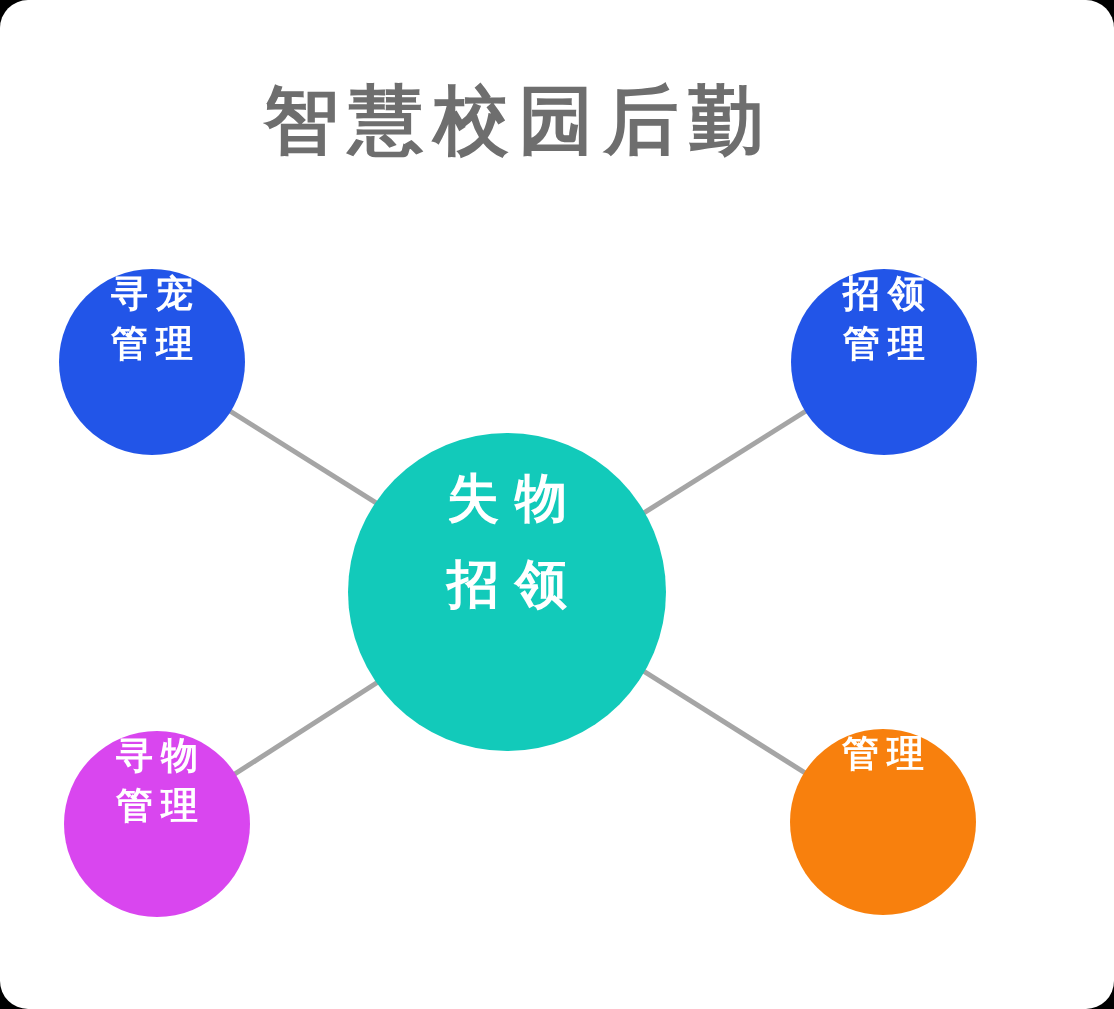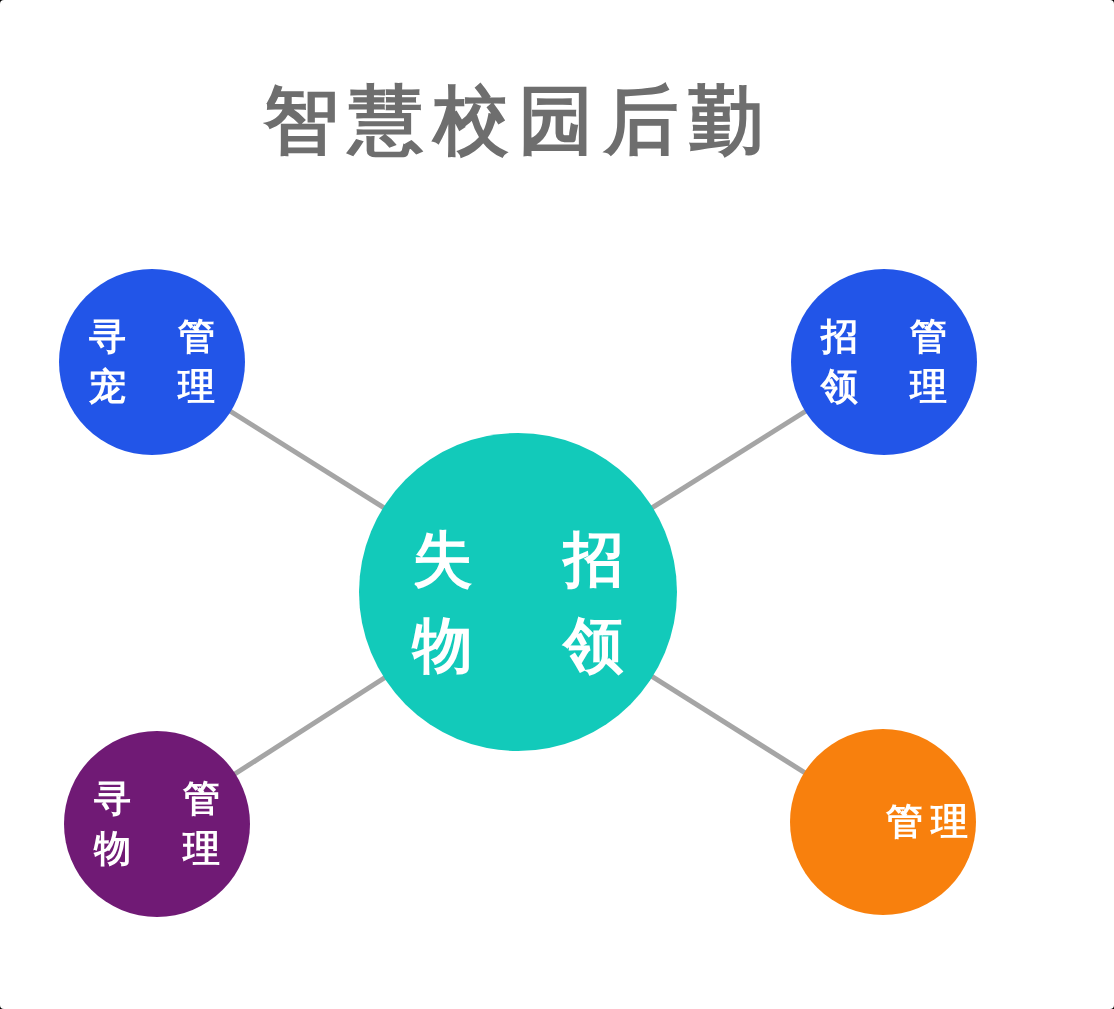--- a/index.html
+++ b/index.html
@@ -12,7 +12,7 @@
     width: 1114px;
     height: 1009px;
     background: #fff;
-    border-radius: 4px;
+    border-radius: 28px;
     overflow: hidden;
   }
   .title {

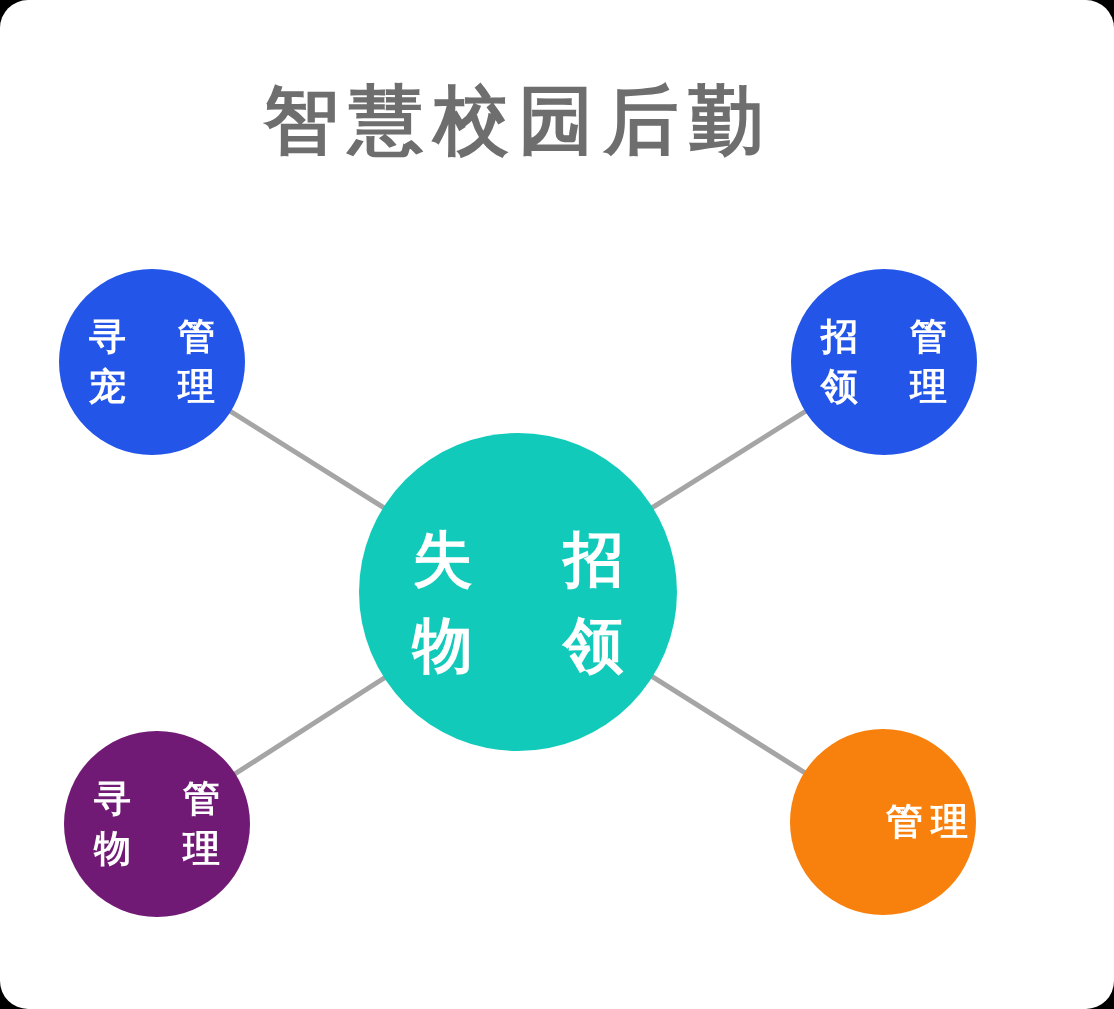--- a/index.html
+++ b/index.html
@@ -38,9 +38,9 @@
     position: absolute;
     border-radius: 50%;
     display: flex;
-    flex-direction: row;
+    flex-direction: column;
     align-items: center;
-    justify-content: flex-end;
+    justify-content: flex-start;
     color: #FFFFFF;
     font-weight: bold;
     text-align: center;

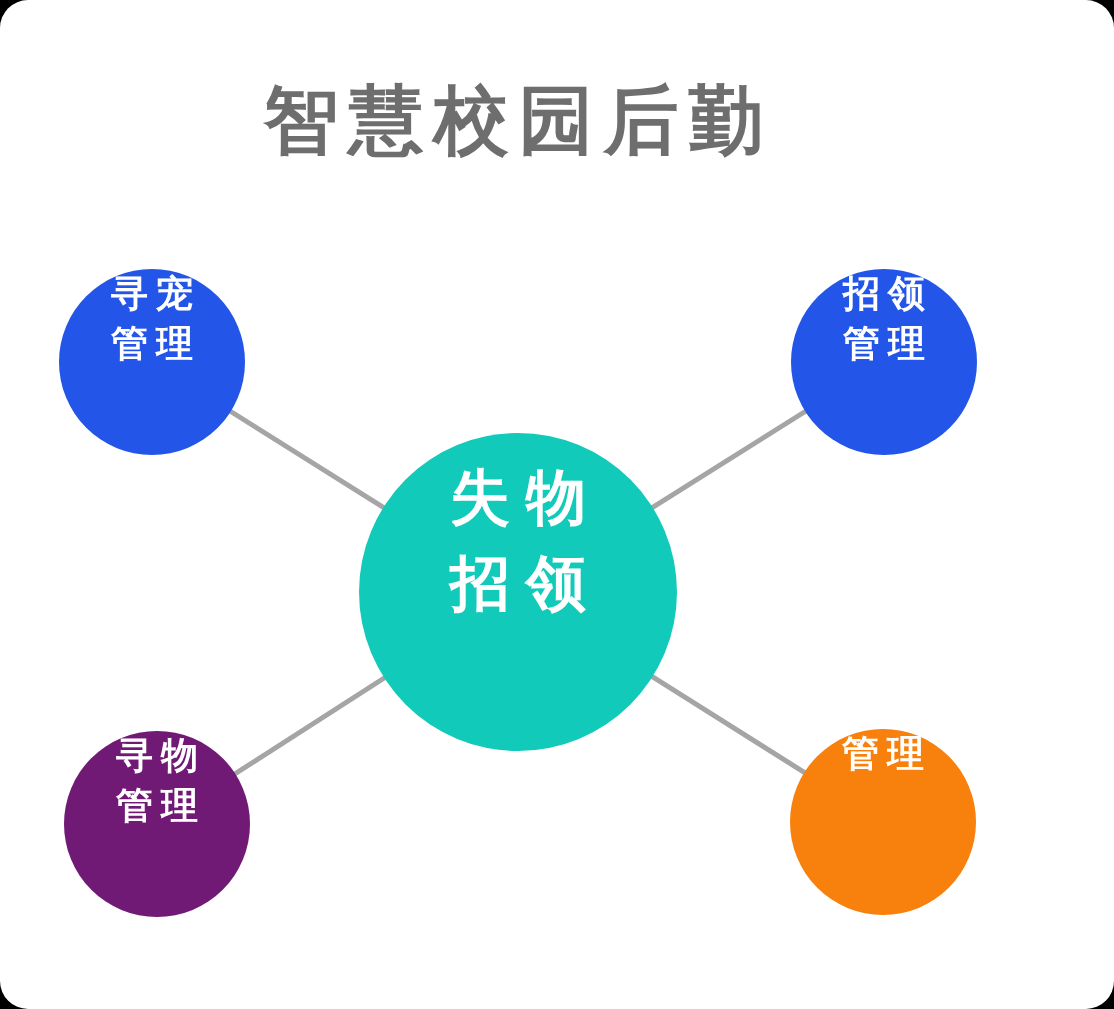--- a/index.html
+++ b/index.html
@@ -46,11 +46,11 @@
     text-align: center;
   }
   .node-center {
-    left: 359px;
+    left: 348px;
     top: 433px;
     width: 318px;
     height: 318px;
-    font-size: 60px;
+    font-size: 52px;
     line-height: 86px;
     letter-spacing: 16px;
     padding-left: 16px;

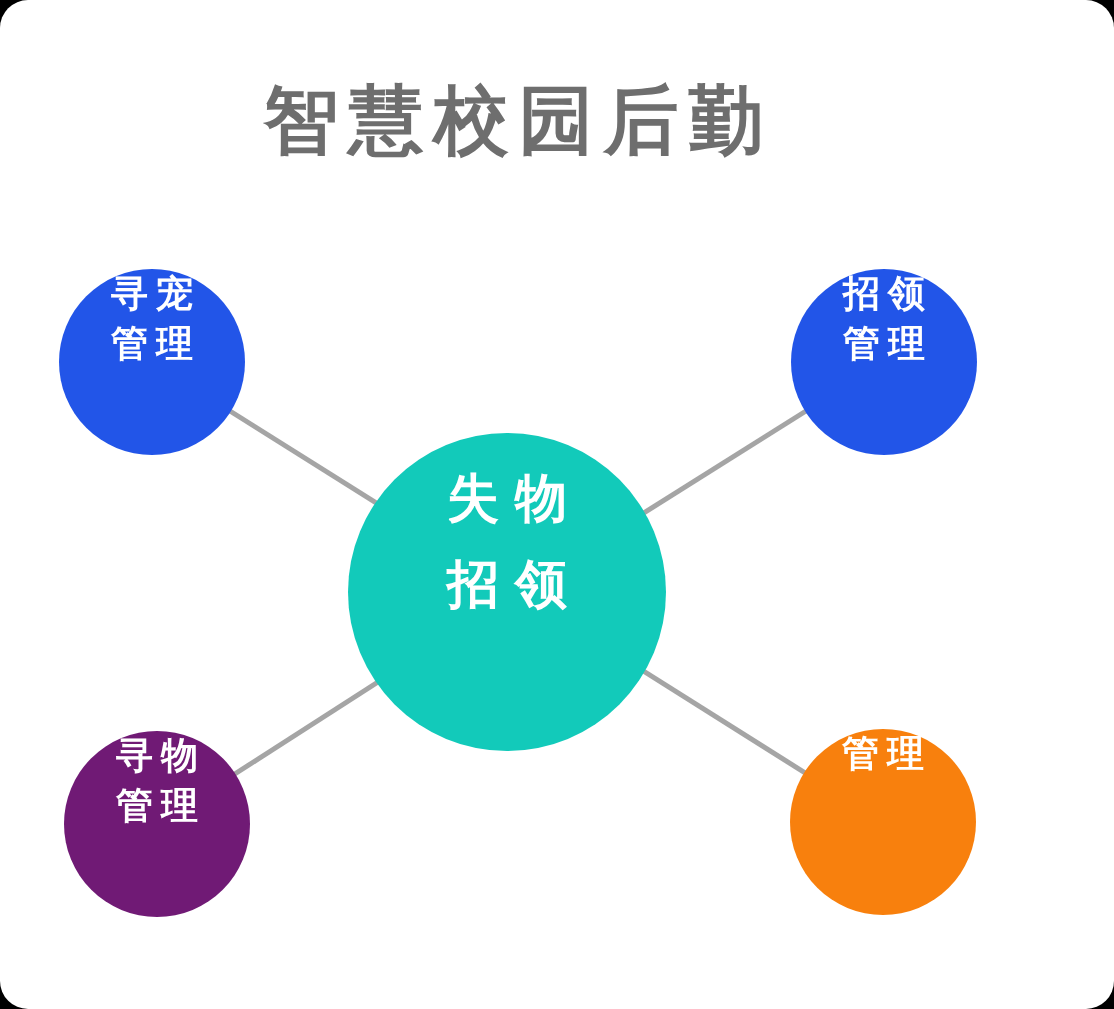--- a/index.html
+++ b/index.html
@@ -101,7 +101,7 @@
     <span class="node-line">管理</span>
   </div>
 
-  <div class="node node-outer node-bottom-left" style="background: #701a75;">
+  <div class="node node-outer node-bottom-left" style="background: #d946ef;">
     <span class="node-line">寻物</span>
     <span class="node-line">管理</span>
   </div>

